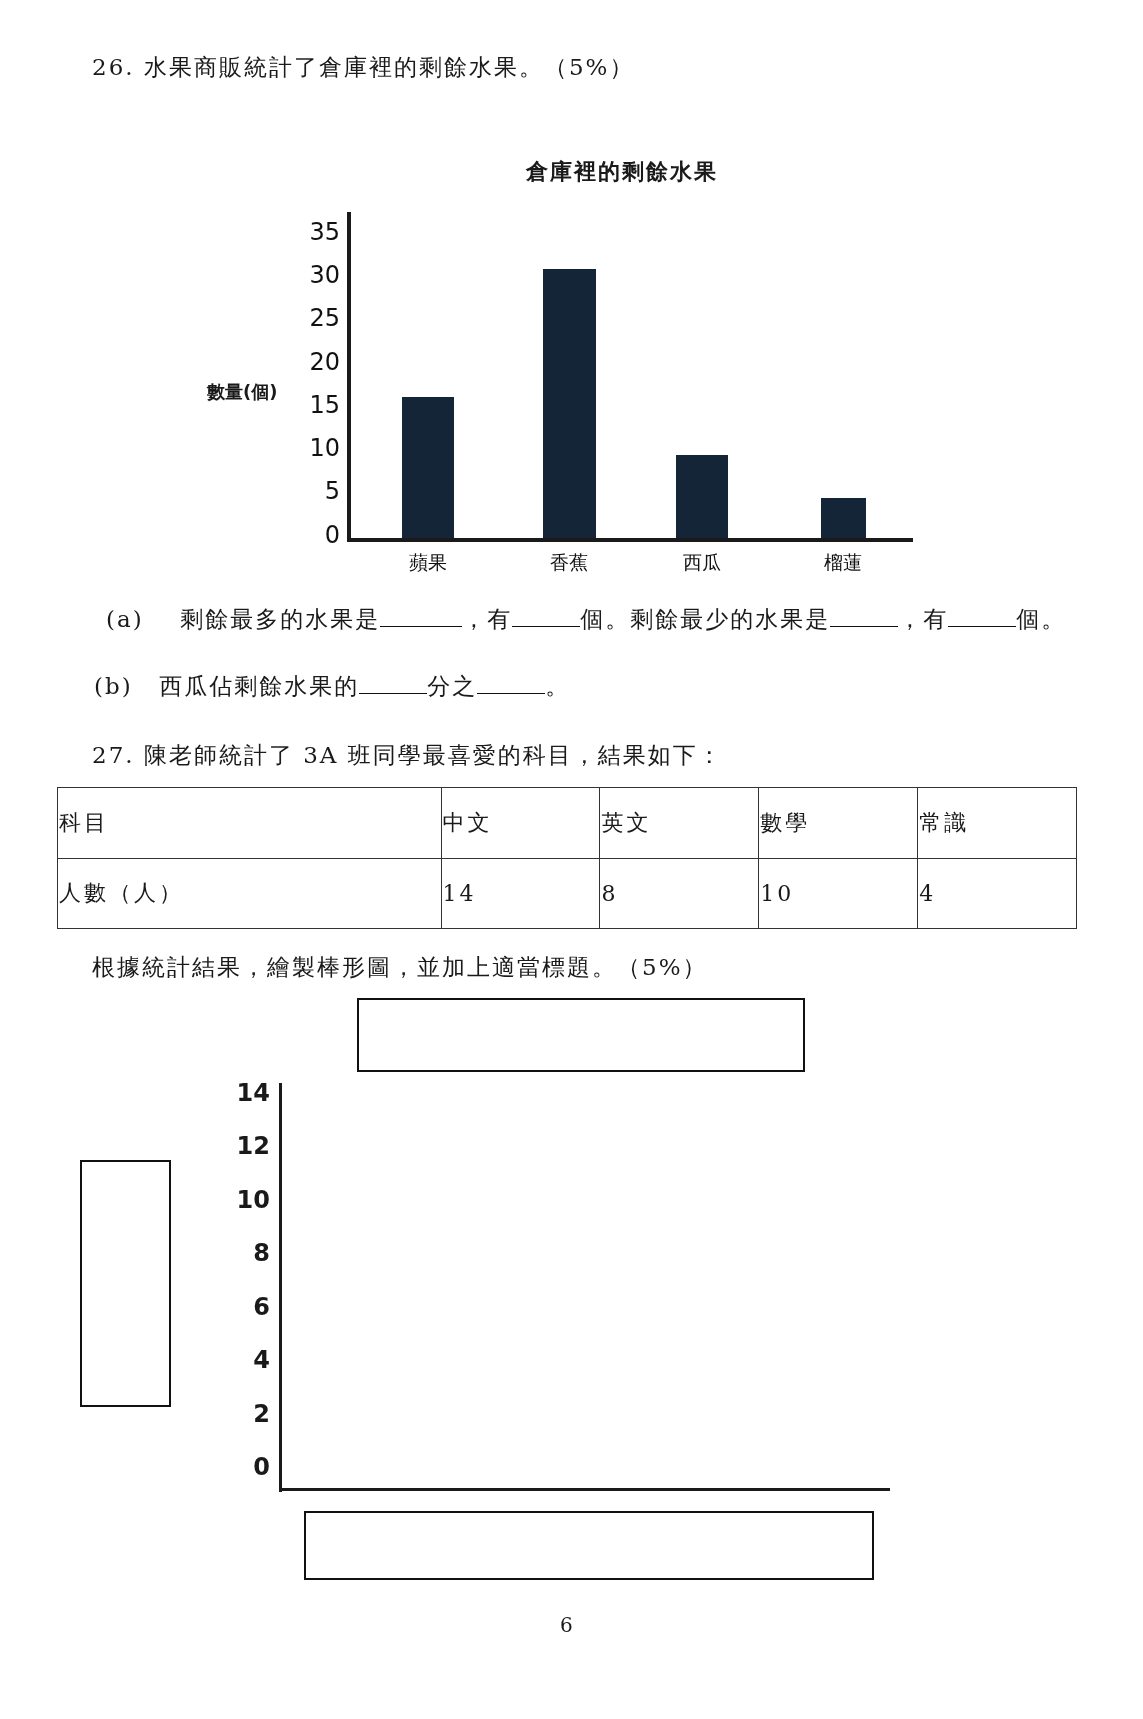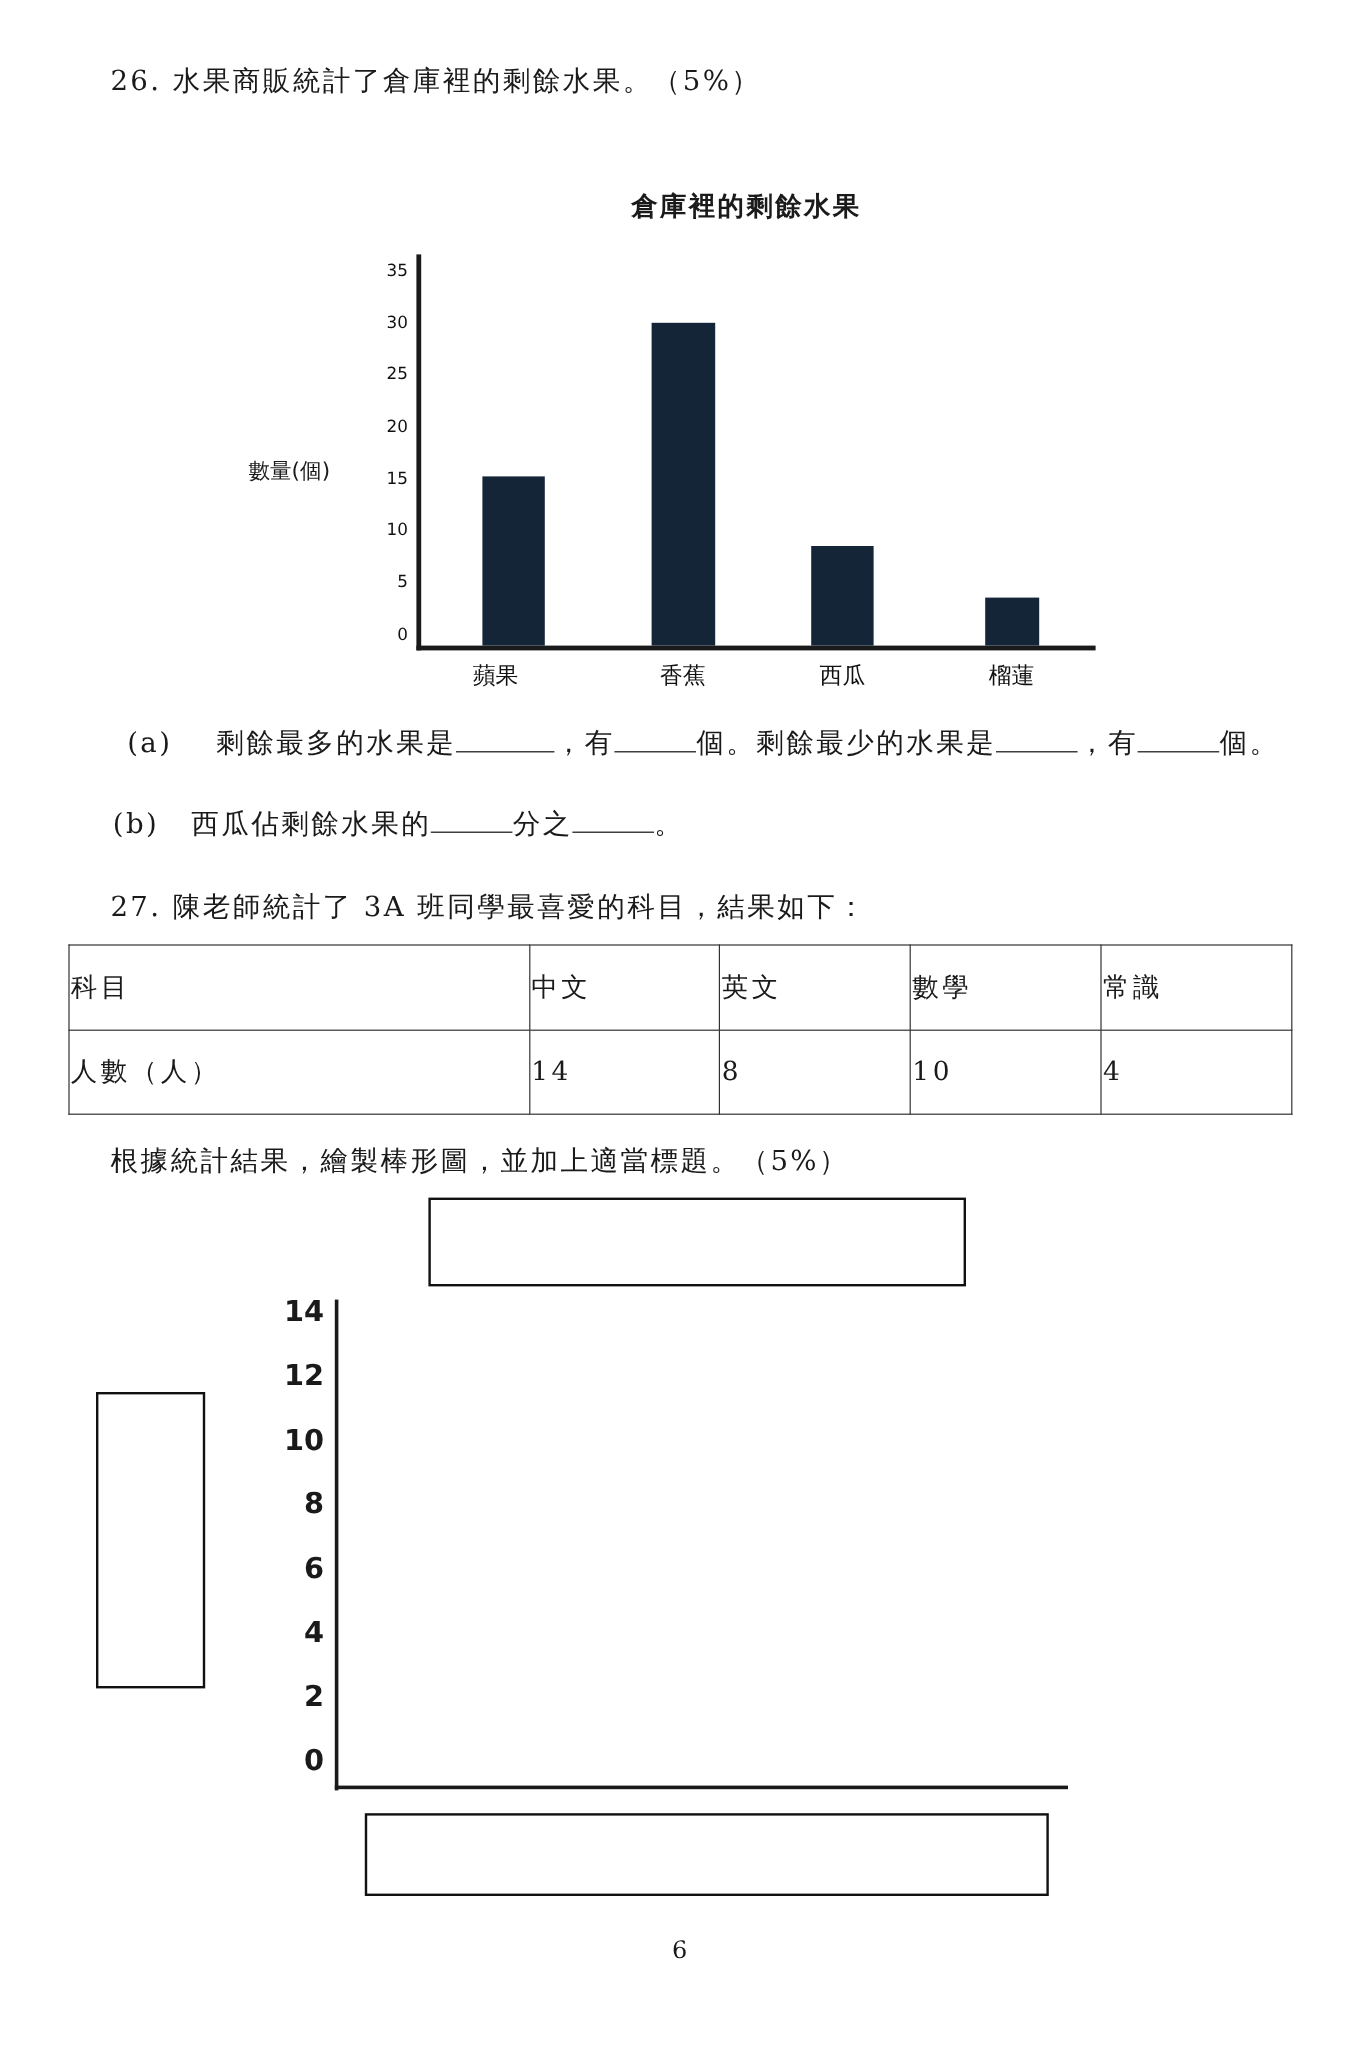--- a/index.html
+++ b/index.html
@@ -10,7 +10,7 @@
   .abs { position: absolute; }
   .q-text { font-size: 23px; letter-spacing: 2px; white-space: nowrap; }
   .chart-title { font-family: "DejaVu Sans", sans-serif; font-weight: bold; font-size: 22px; letter-spacing: 2px; margin-left: 38px; }
-  .ytick { font-family: "DejaVu Sans", sans-serif; font-size: 14px; color: #111; width: 40px; text-align: right; }
+  .ytick { font-family: "DejaVu Sans", sans-serif; font-size: 24px; color: #111; width: 40px; text-align: right; }
   .xcat { font-family: "DejaVu Sans", sans-serif; font-size: 19px; color: #111; text-align: center; width: 90px; }
   .ylabel { font-family: "DejaVu Sans", sans-serif; font-weight: normal; font-size: 18px; }
   .bar { background: #152538; }

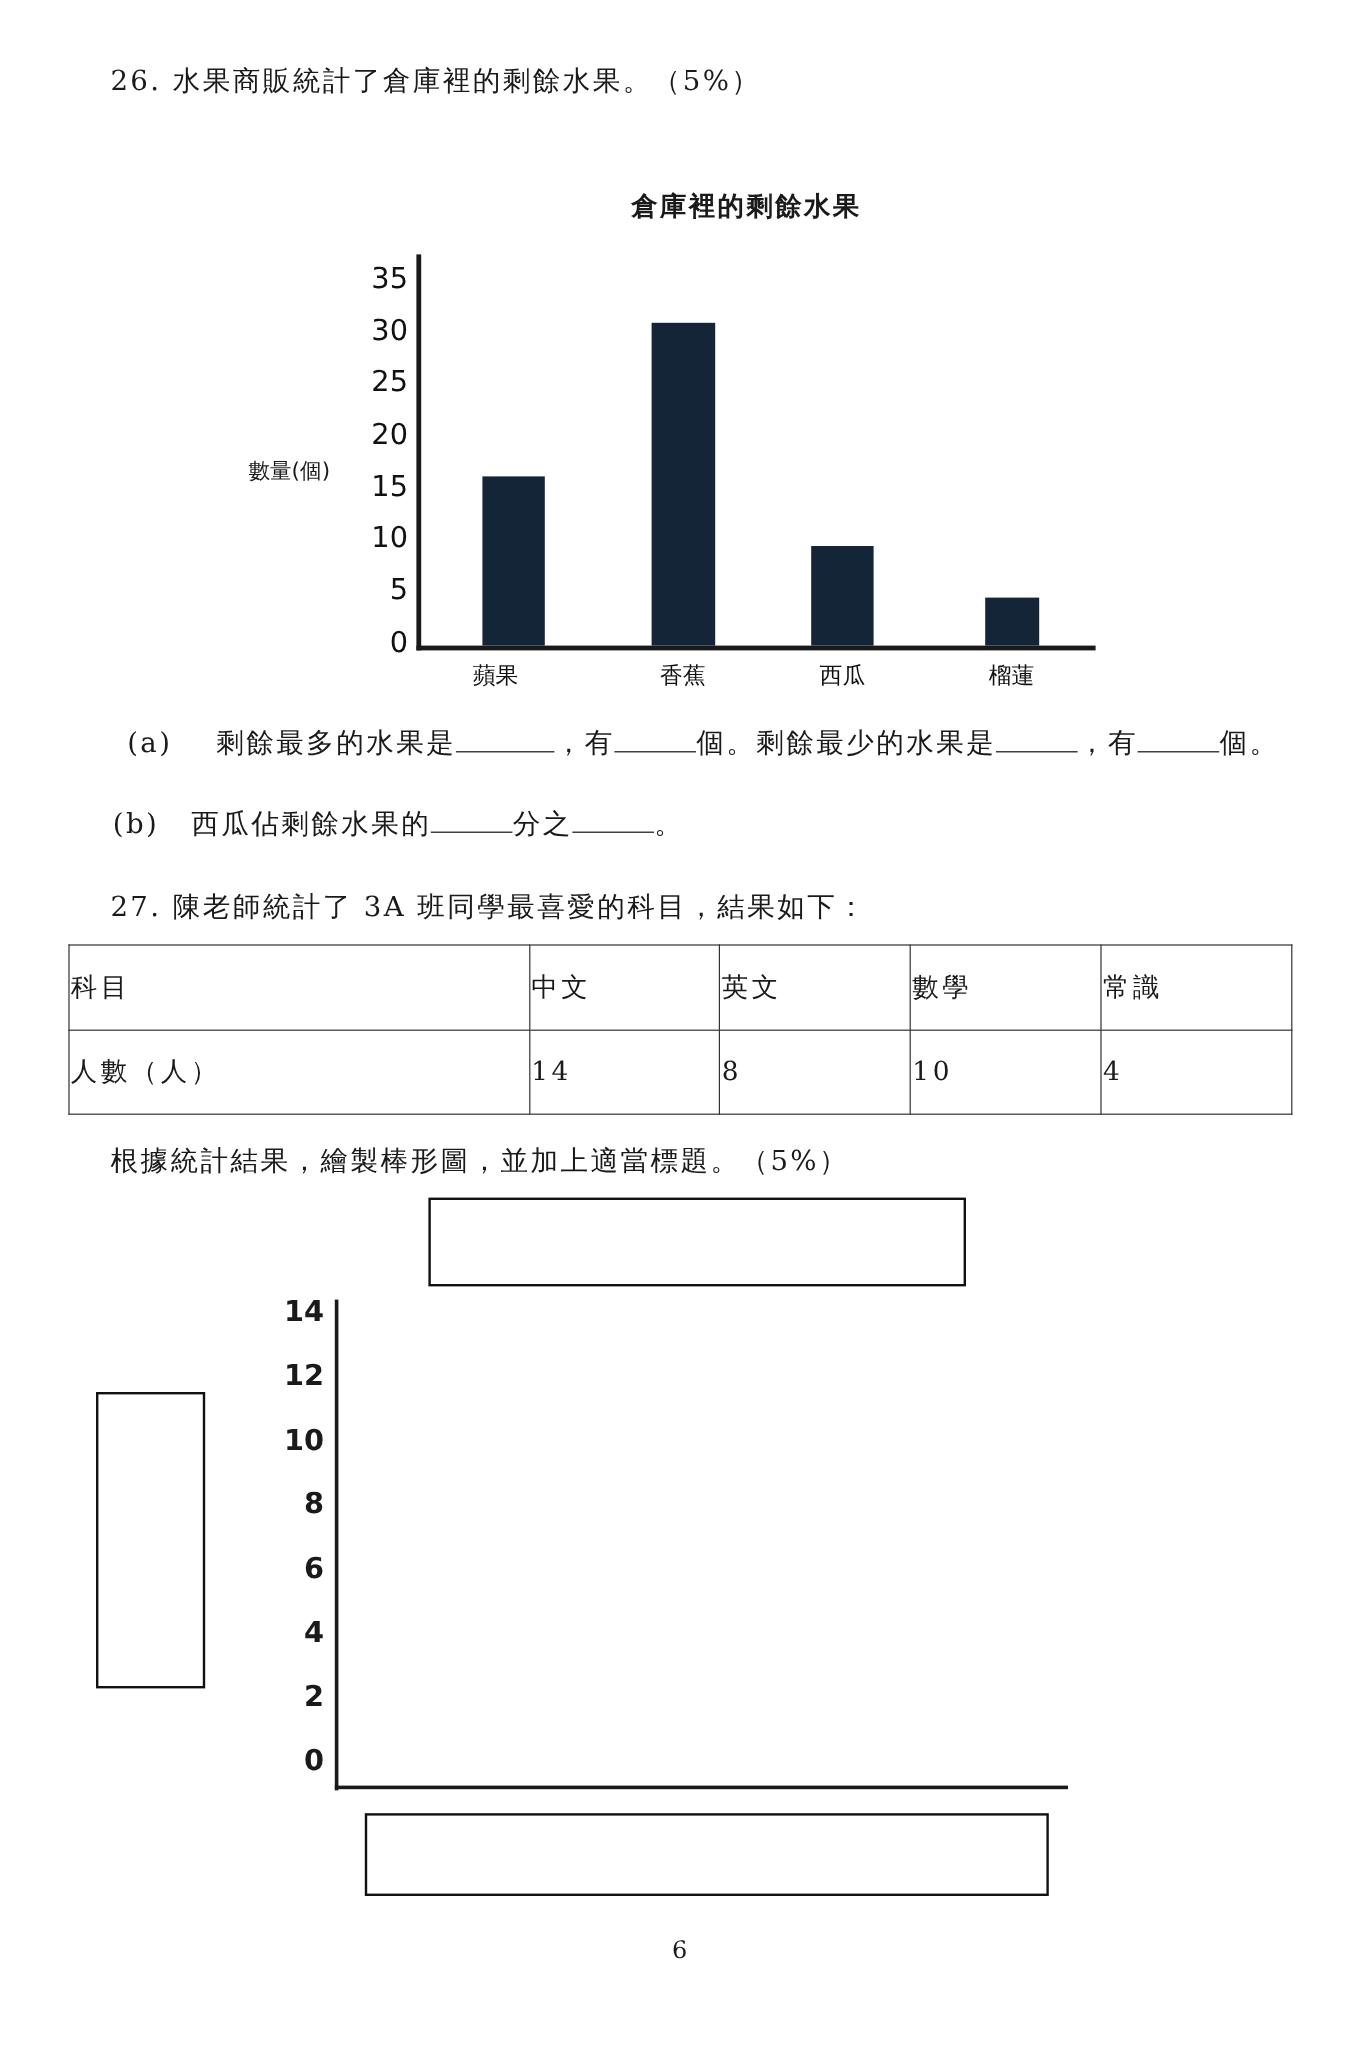--- a/index.html
+++ b/index.html
@@ -12,7 +12,7 @@
   .chart-title { font-family: "DejaVu Sans", sans-serif; font-weight: bold; font-size: 22px; letter-spacing: 2px; margin-left: 38px; }
   .ytick { font-family: "DejaVu Sans", sans-serif; font-size: 24px; color: #111; width: 40px; text-align: right; }
   .xcat { font-family: "DejaVu Sans", sans-serif; font-size: 19px; color: #111; text-align: center; width: 90px; }
-  .ylabel { font-family: "DejaVu Sans", sans-serif; font-weight: normal; font-size: 18px; }
+  .ylabel { font-family: "DejaVu Sans", sans-serif; font-weight: bold; font-size: 18px; }
   .bar { background: #152538; }
   .axis { background: #1a1a1a; }
   table.data {

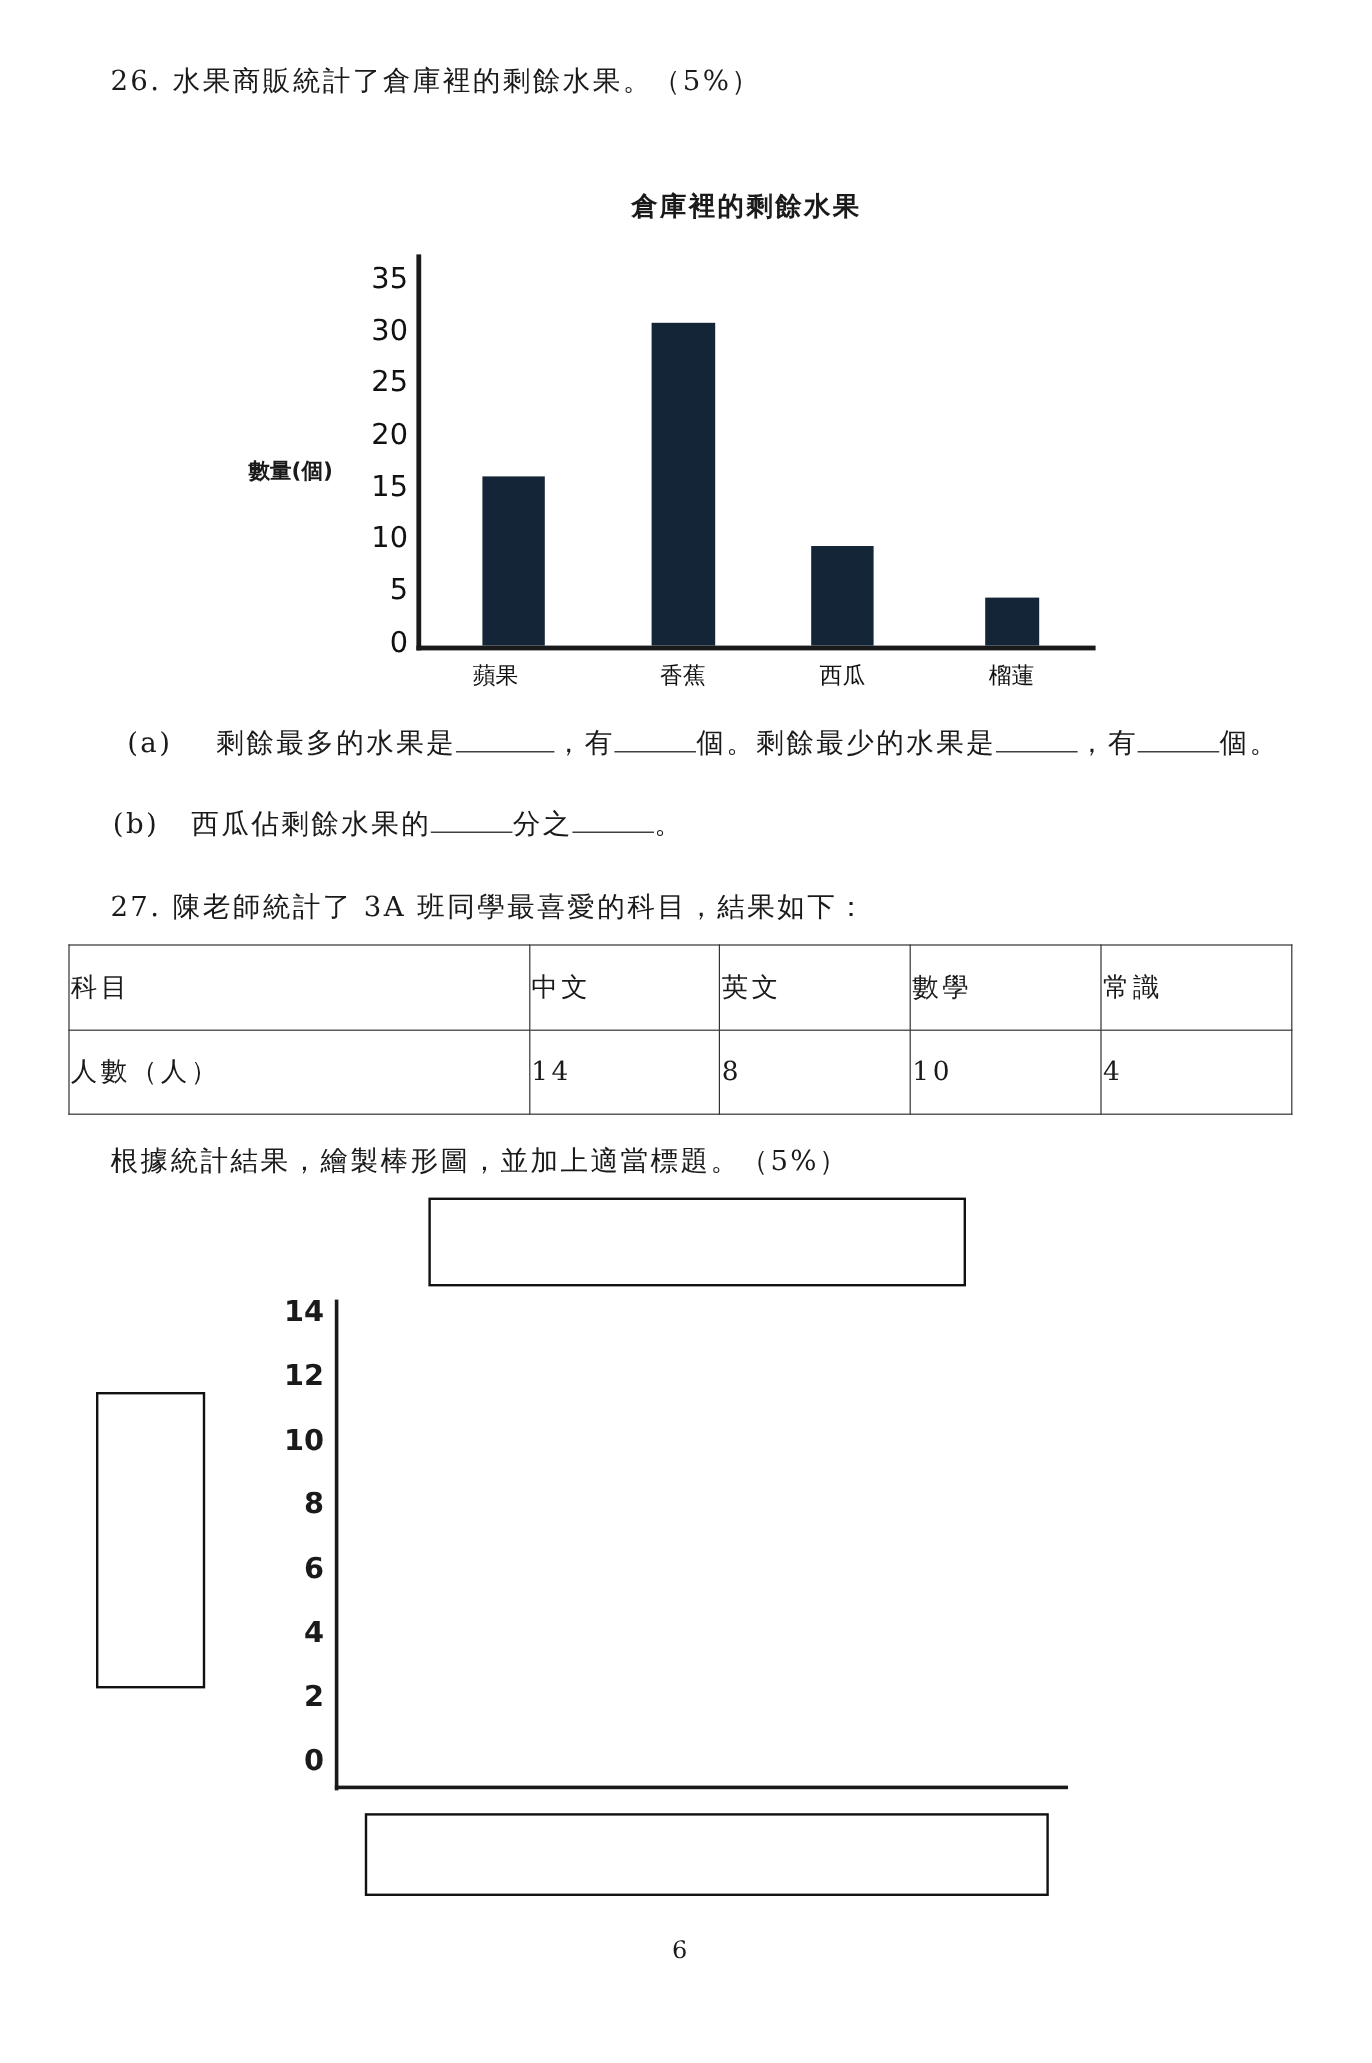--- a/index.html
+++ b/index.html
@@ -51,7 +51,7 @@
 <div class="abs bar" style="left:676px; top:455px; width:52px; height:83px;"></div>
 <div class="abs bar" style="left:821px; top:498px; width:45px; height:40px;"></div>
 
-<div class="abs xcat" style="left:368px; top:550px;">蘋果</div>
+<div class="abs xcat" style="left:383px; top:550px;">蘋果</div>
 <div class="abs xcat" style="left:524px; top:550px;">香蕉</div>
 <div class="abs xcat" style="left:657px; top:550px;">西瓜</div>
 <div class="abs xcat" style="left:798px; top:550px;">榴蓮</div>

